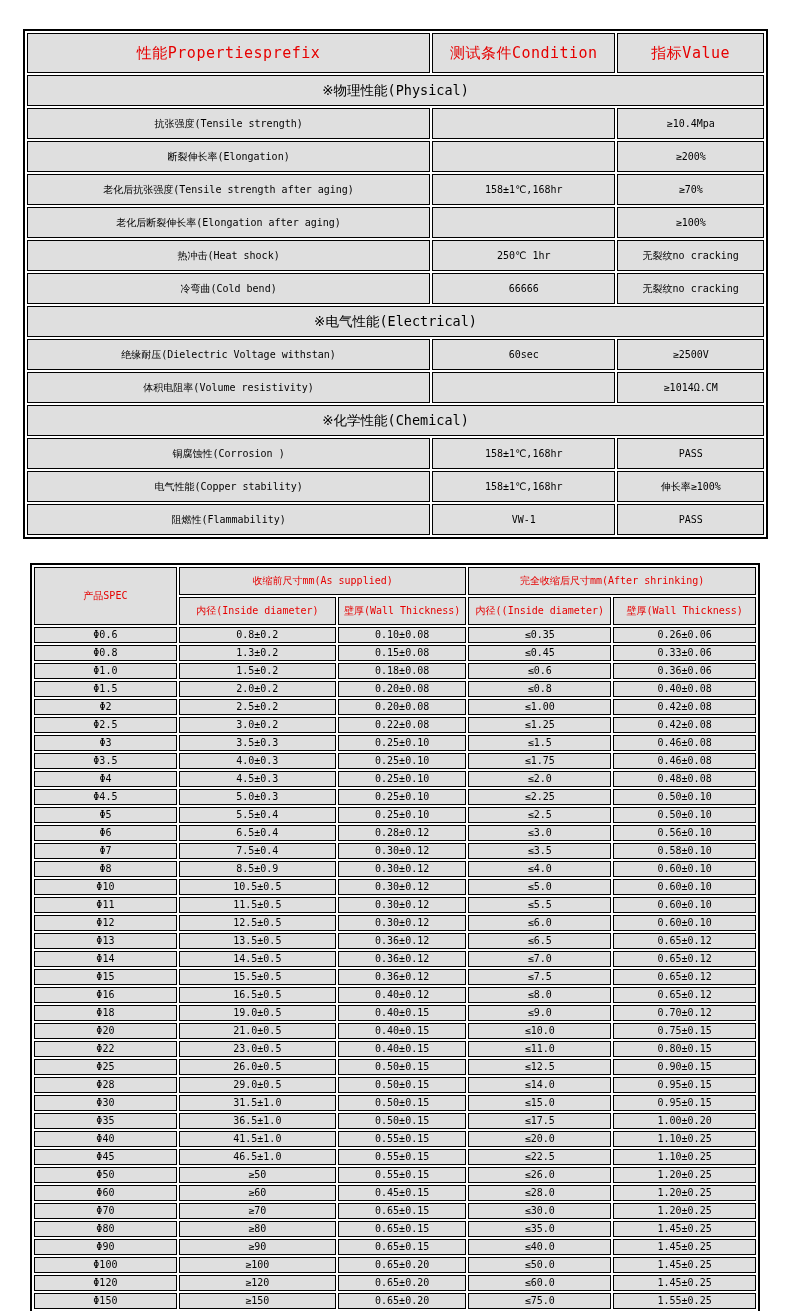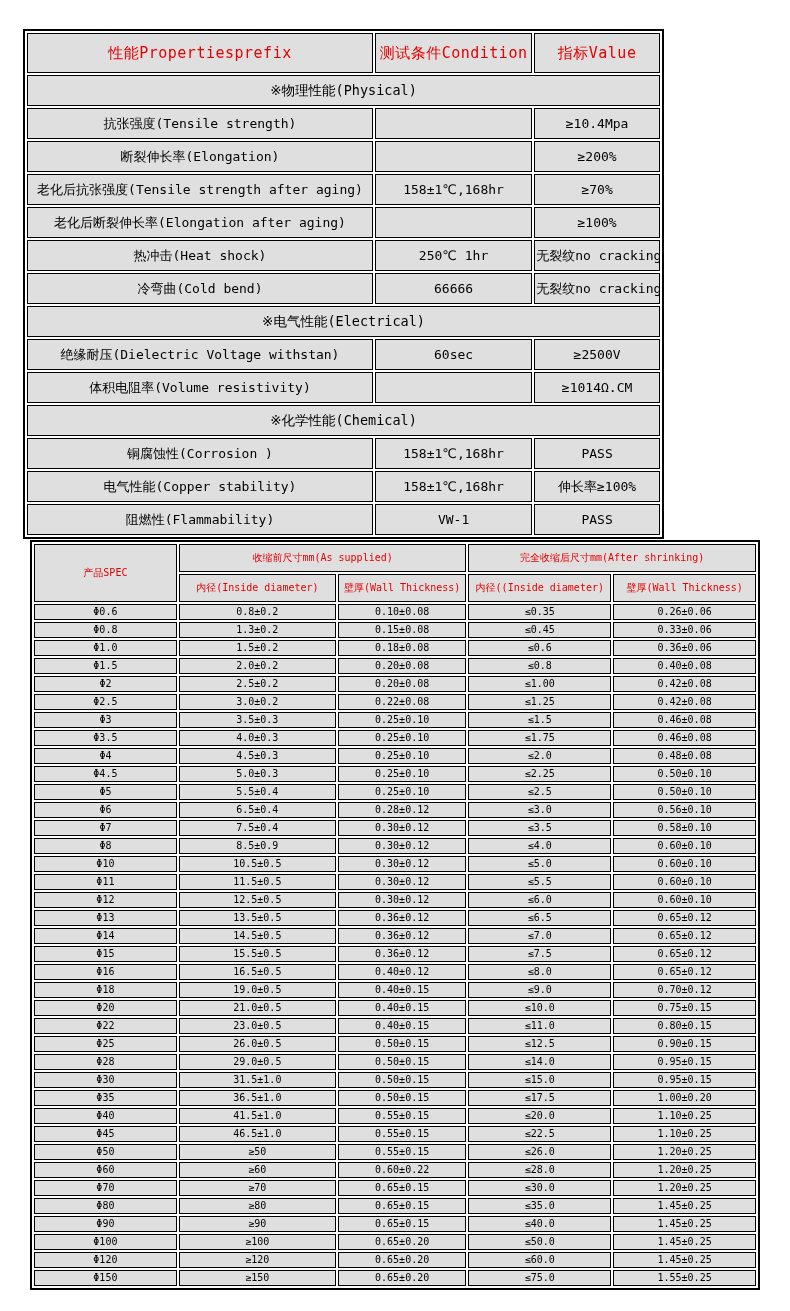--- a/index.html
+++ b/index.html
@@ -28,7 +28,7 @@
   }
 
   
-  table.props{width:641px;margin-left:23px;margin-bottom:1px;}
+  table.props{width:745px;margin-left:23px;margin-bottom:24px;}
   table.props th{
     color:#e60000;
     font-size:15px;

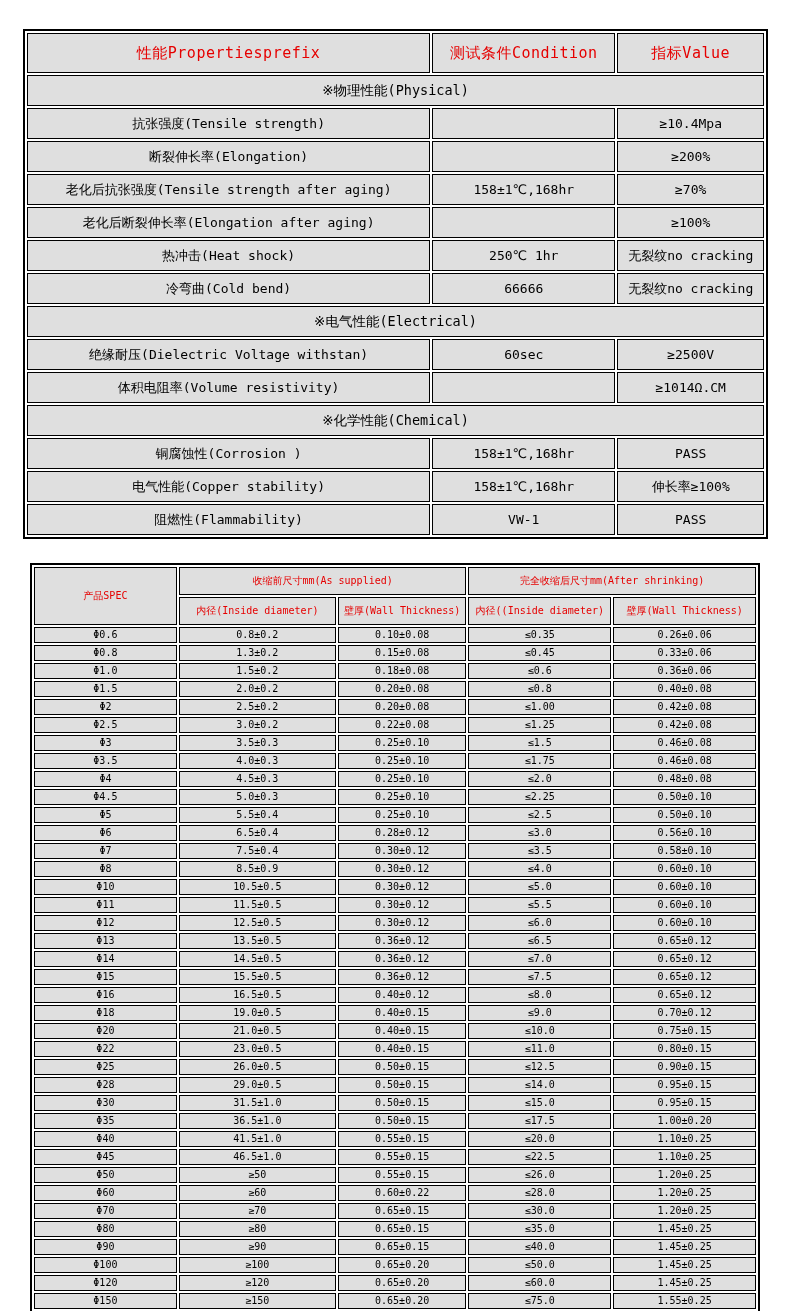--- a/index.html
+++ b/index.html
@@ -36,7 +36,7 @@
     height:36px;
     letter-spacing:.5px;
   }
-  table.props td{font-size:13px;height:27px;}
+  table.props td{font-size:10px;height:27px;}
   table.props td.section{font-size:13.5px;}
 
   

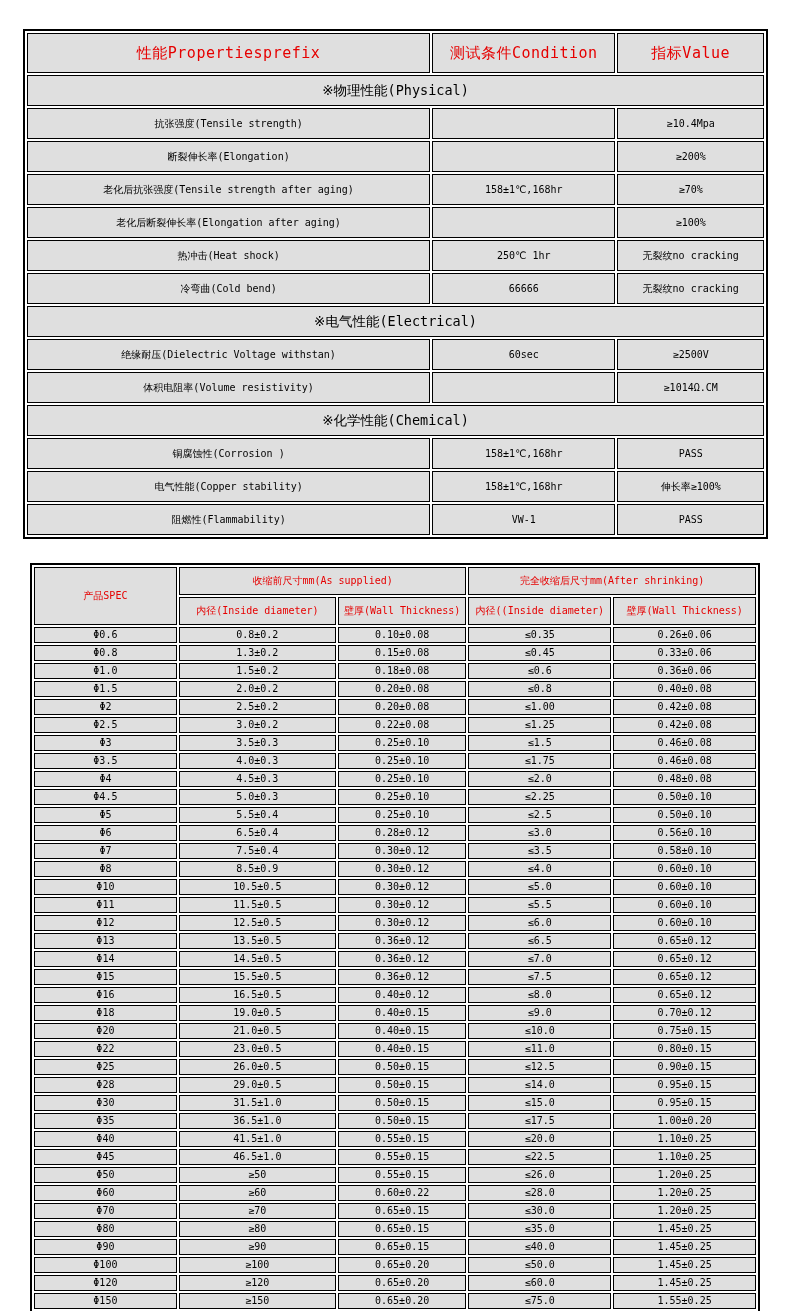--- a/index.html
+++ b/index.html
@@ -383,7 +383,7 @@
         <tr>
           <td>Φ60</td>
           <td>≥60</td>
-          <td>0.60±0.22</td>
+          <td>0.45±0.15</td>
           <td>≤28.0</td>
           <td>1.20±0.25</td>
         </tr>

